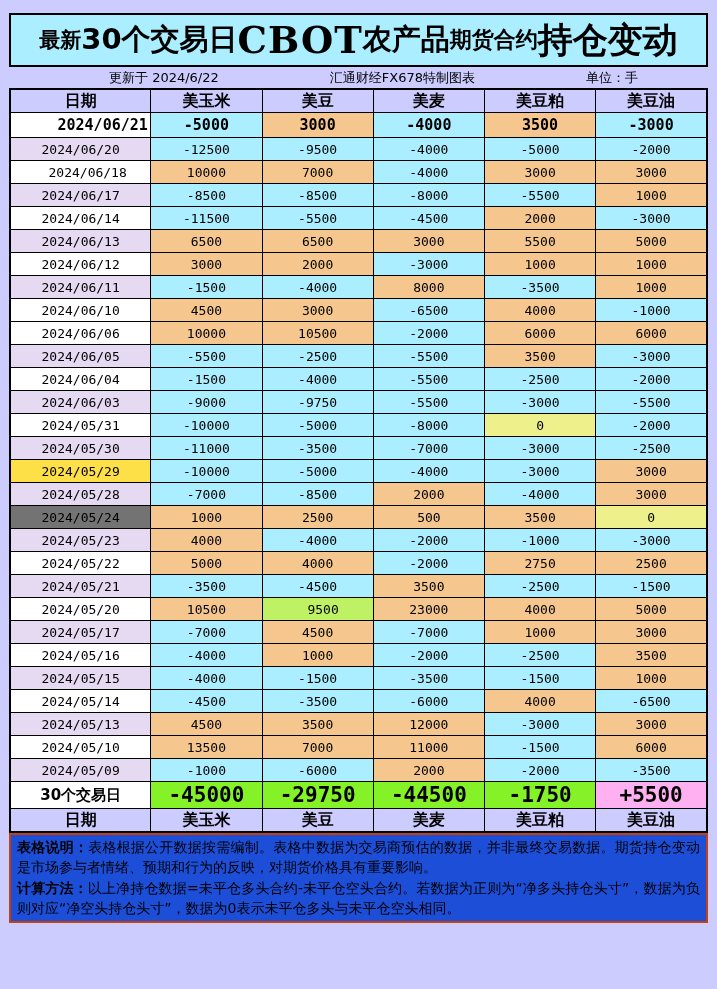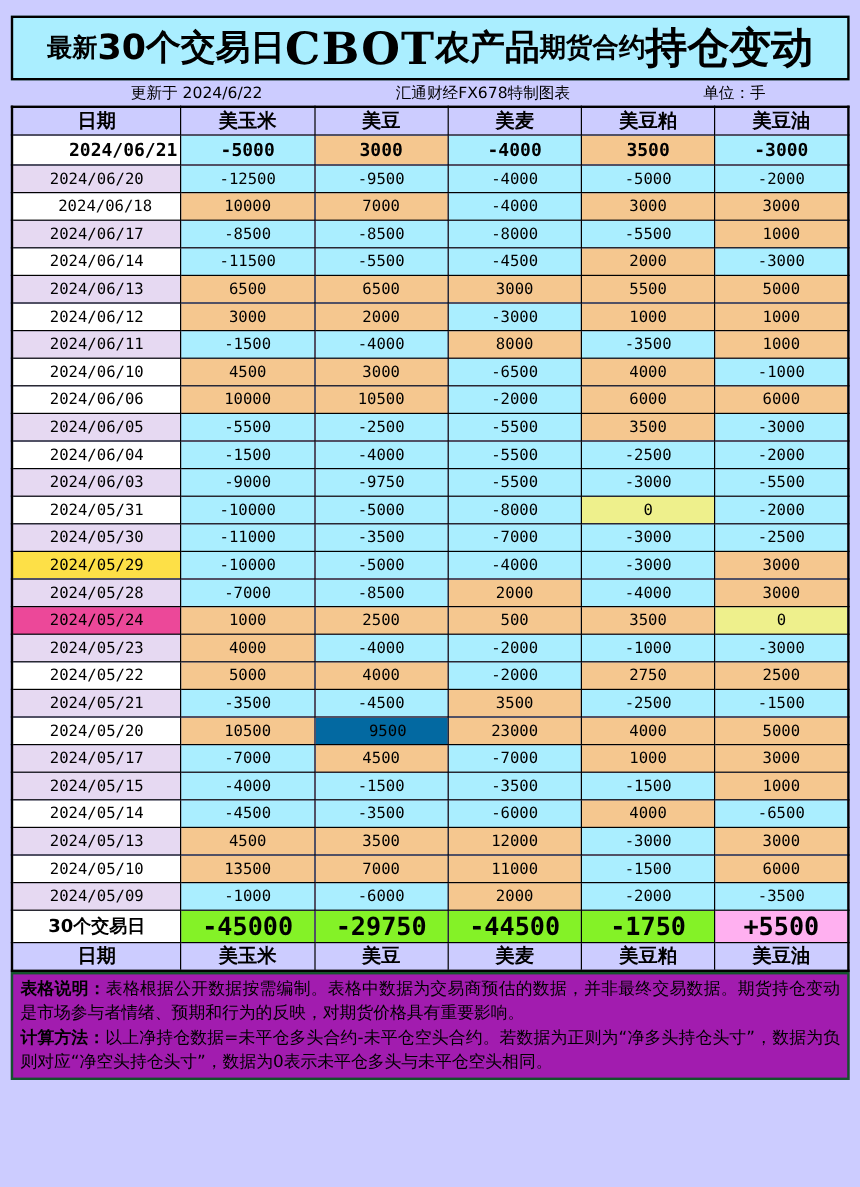--- a/index.html
+++ b/index.html
@@ -235,7 +235,7 @@
           <td style="background: rgb(245, 199, 143);">3000</td>
         </tr>
         <tr>
-          <td style="background: #ec4899;">2024/05/24</td>
+          <td style="background: #737373;">2024/05/24</td>
           <td style="background: rgb(245, 199, 143);">1000</td>
           <td style="background: rgb(245, 199, 143);">2500</td>
           <td style="background: rgb(245, 199, 143);">500</td>

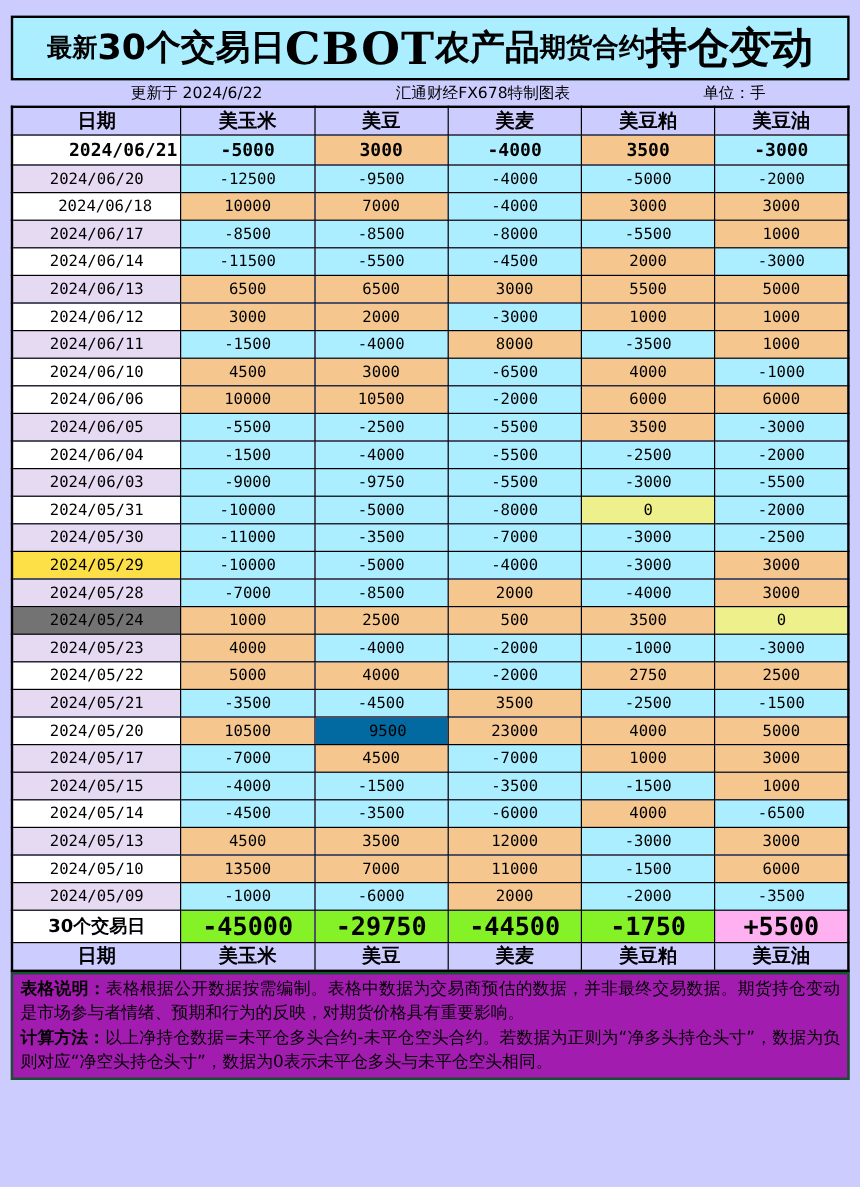--- a/index.html
+++ b/index.html
@@ -269,7 +269,7 @@
         <tr>
           <td style="background: rgb(255, 255, 255);">2024/05/20</td>
           <td style="background: rgb(245, 199, 143);">10500</td>
-          <td style="background: #0369a1; padding-left: 11px;">9500</td>
+          <td style="background: #bef264; padding-left: 11px;">9500</td>
           <td style="background: rgb(245, 199, 143);">23000</td>
           <td style="background: rgb(245, 199, 143);">4000</td>
           <td style="background: rgb(245, 199, 143);">5000</td>

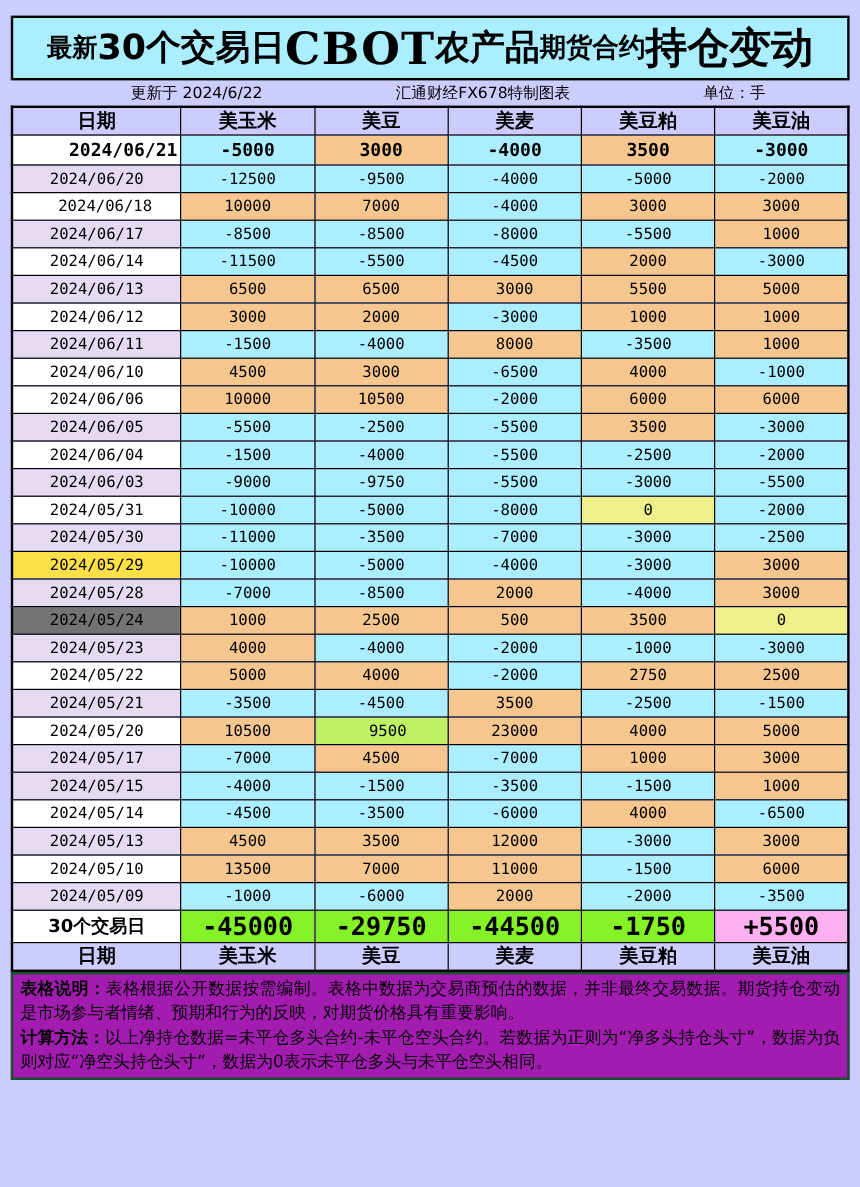--- a/index.html
+++ b/index.html
@@ -283,6 +283,14 @@
           <td style="background: rgb(245, 199, 143);">3000</td>
         </tr>
         <tr>
+          <td style="background: rgb(255, 255, 255);">2024/05/16</td>
+          <td style="background: rgb(170, 238, 255);">-4000</td>
+          <td style="background: rgb(245, 199, 143);">1000</td>
+          <td style="background: rgb(170, 238, 255);">-2000</td>
+          <td style="background: rgb(170, 238, 255);">-2500</td>
+          <td style="background: rgb(245, 199, 143);">3500</td>
+        </tr>
+        <tr>
           <td style="background: rgb(230, 217, 242);">2024/05/15</td>
           <td style="background: rgb(170, 238, 255);">-4000</td>
           <td style="background: rgb(170, 238, 255);">-1500</td>

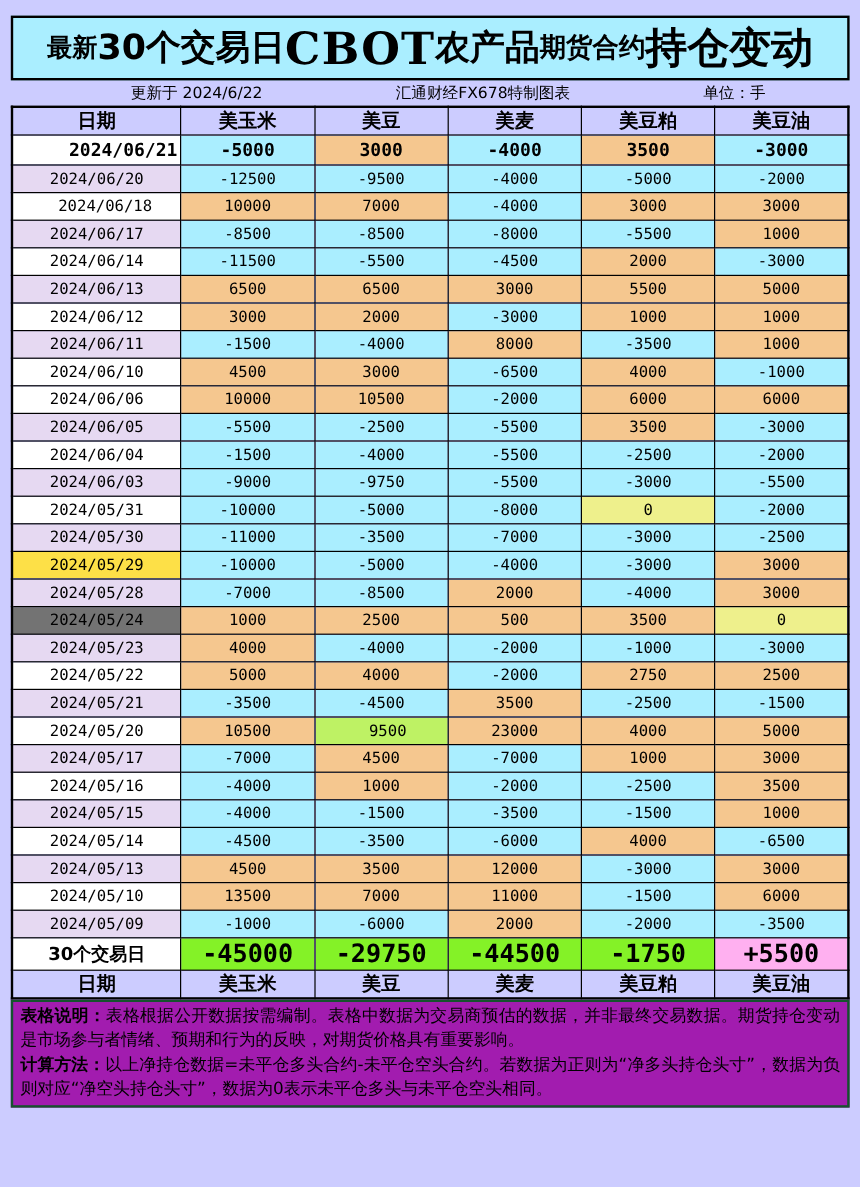--- a/index.html
+++ b/index.html
@@ -48,8 +48,8 @@
   tr.summary td.lbl{font-size:15px;font-family:"DejaVu Sans",sans-serif;background:#ffffff;}
   tr.foot-head td{height:22px;font-size:16px;font-weight:bold;}
   .notes{
-    border:2px solid #14532d;
-    background:#a21caf;
+    border:2px solid #c2410c;
+    background:#1d4ed8;
     margin-top:0px;
     padding:2px 6px 3px 6px;
     font-size:14px;line-height:1.45;

